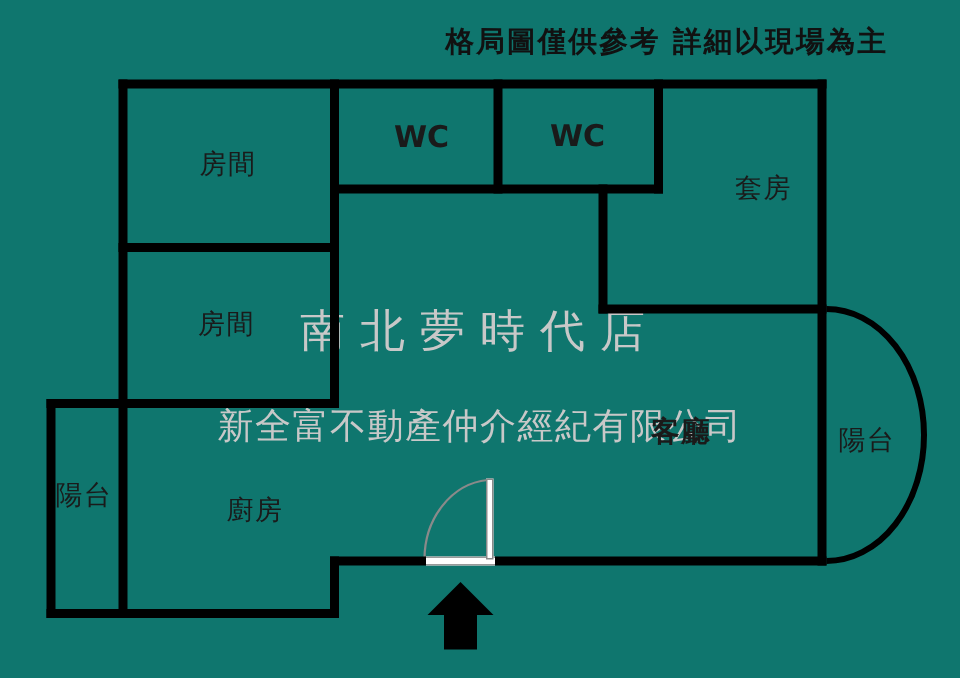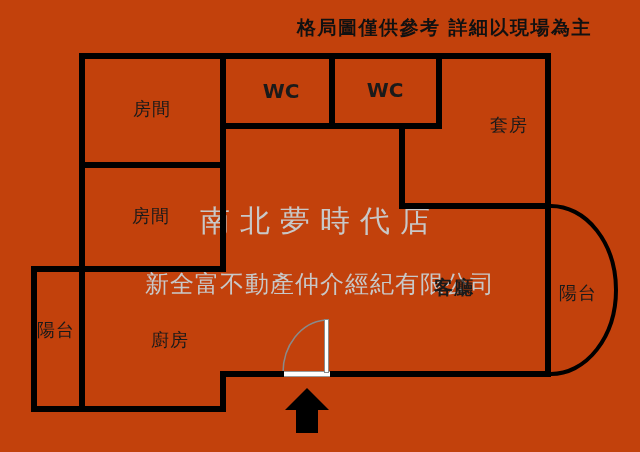--- a/index.html
+++ b/index.html
@@ -7,7 +7,7 @@
     position: relative;
     width: 640px;
     height: 452px;
-    background: #c2410c;
+    background: #0f766e;
     overflow: hidden;
     font-family: "DejaVu Sans", "Liberation Sans", sans-serif;
   }

